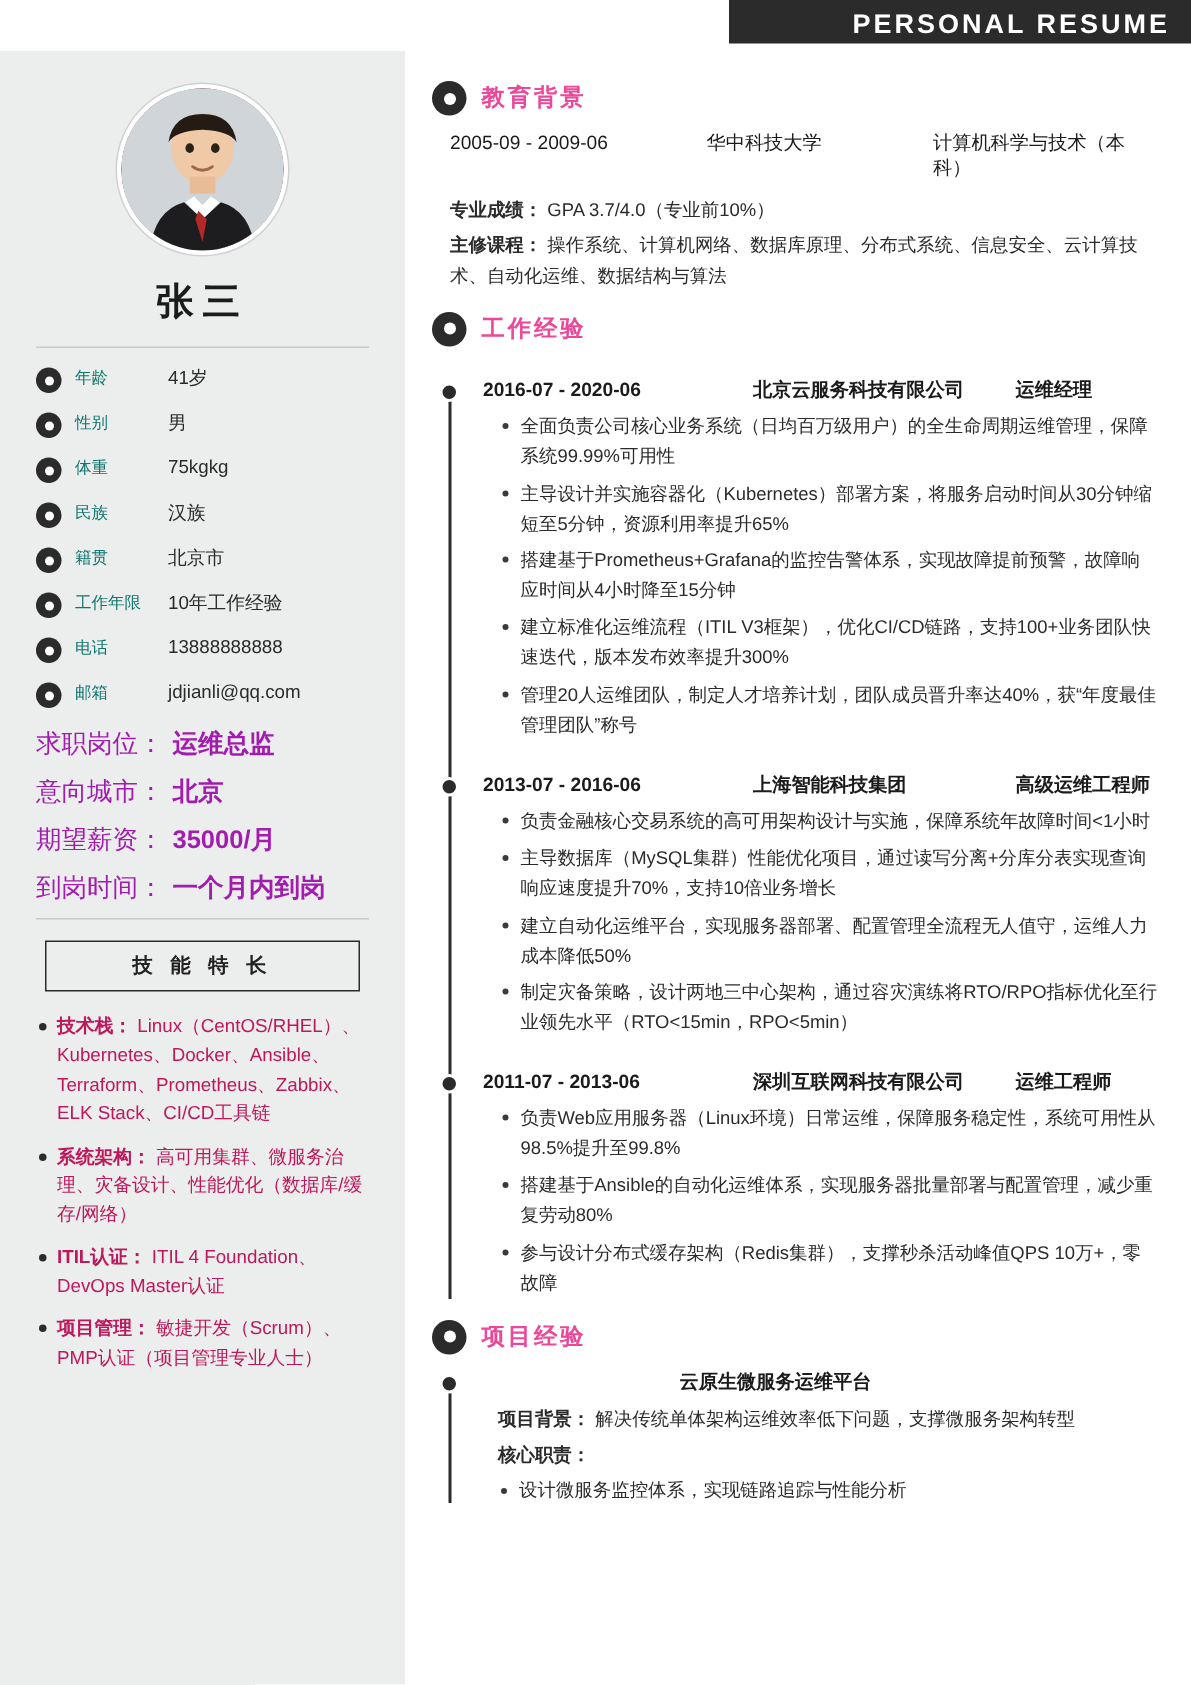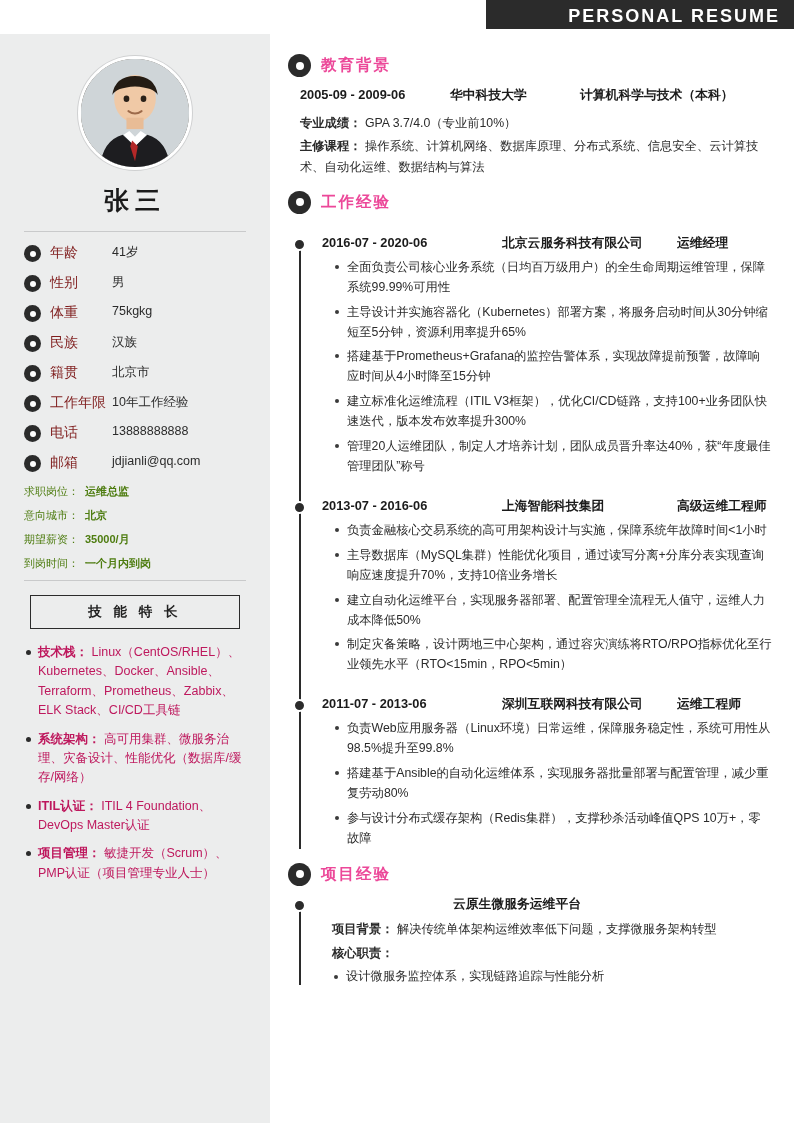--- a/index.html
+++ b/index.html
@@ -188,9 +188,10 @@
   .edu-line1 {
     display: flex;
     font-size: 12.8px;
-    font-weight: 700;
+    font-weight: 400;
     margin-bottom: 9px;
     color: #1b1b1b;
+    gap: 21px;
   }
   .edu-date { width: 150px; flex: 0 0 150px; }
   .edu-school { width: 130px; flex: 0 0 130px; }

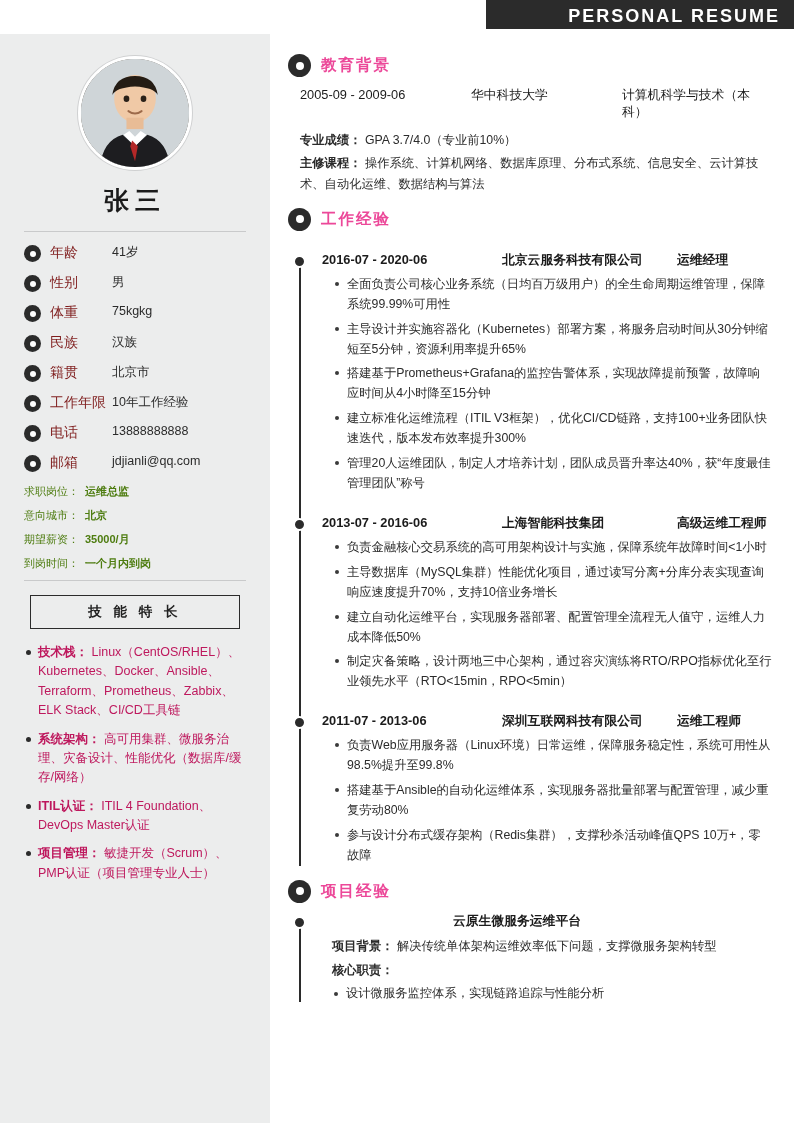--- a/index.html
+++ b/index.html
@@ -100,8 +100,8 @@
   .info-label {
     width: 62px;
     flex: 0 0 62px;
-    font-size: 14px;
-    color: #7f1d1d;
+    font-size: 11px;
+    color: #0f766e;
   }
   .info-value {
     flex: 1 1 auto;

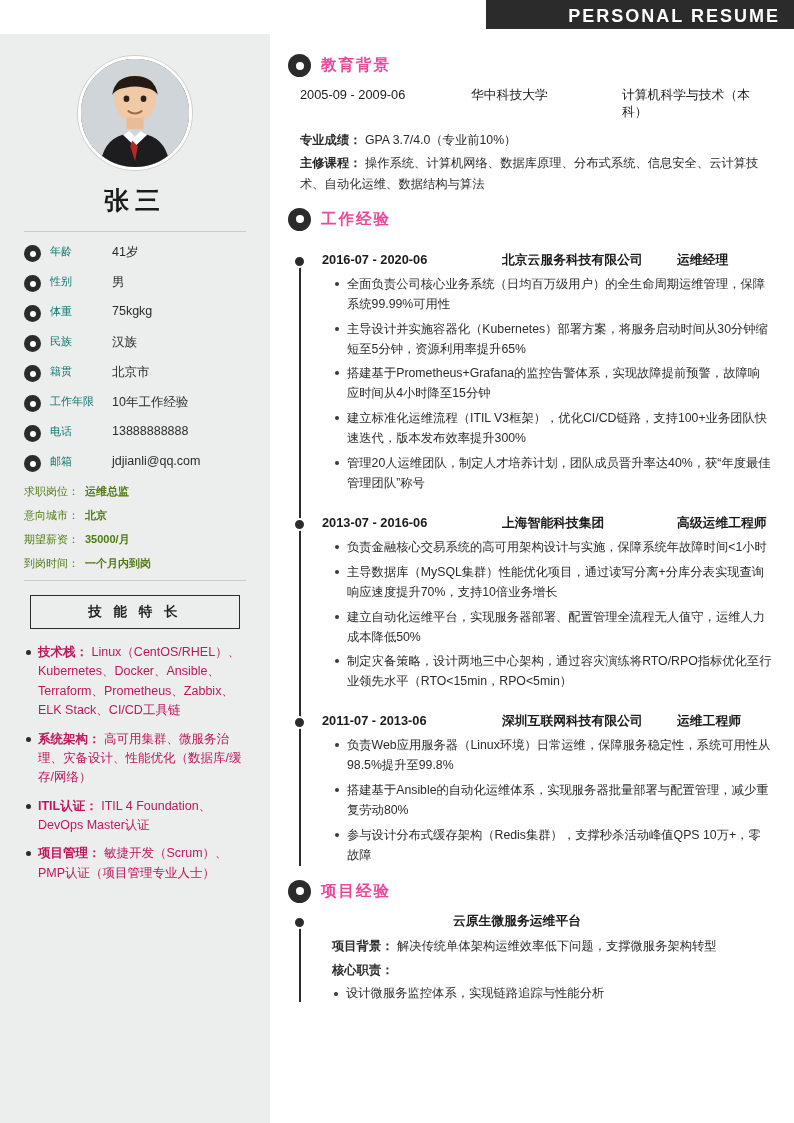--- a/index.html
+++ b/index.html
@@ -111,9 +111,9 @@
   }
   .job-list { margin-top: 4px; }
   .job-row {
-    font-size: 11px;
+    font-size: 17px;
     margin-bottom: 9px;
-    color: #4d7c0f;
+    color: #a21caf;
   }
   .job-row b { font-weight: 700; margin-left: 6px; }
   .skill-title-box {

